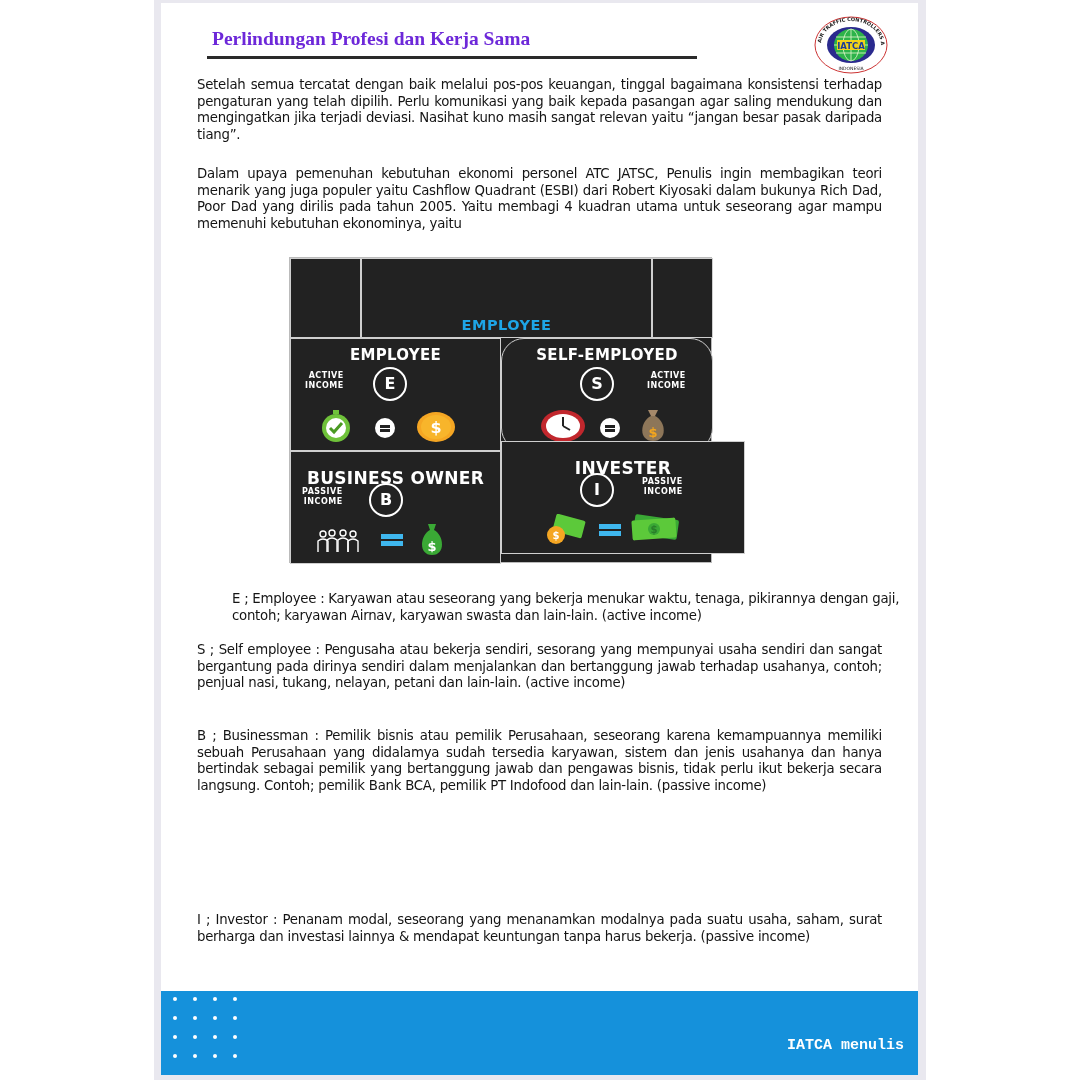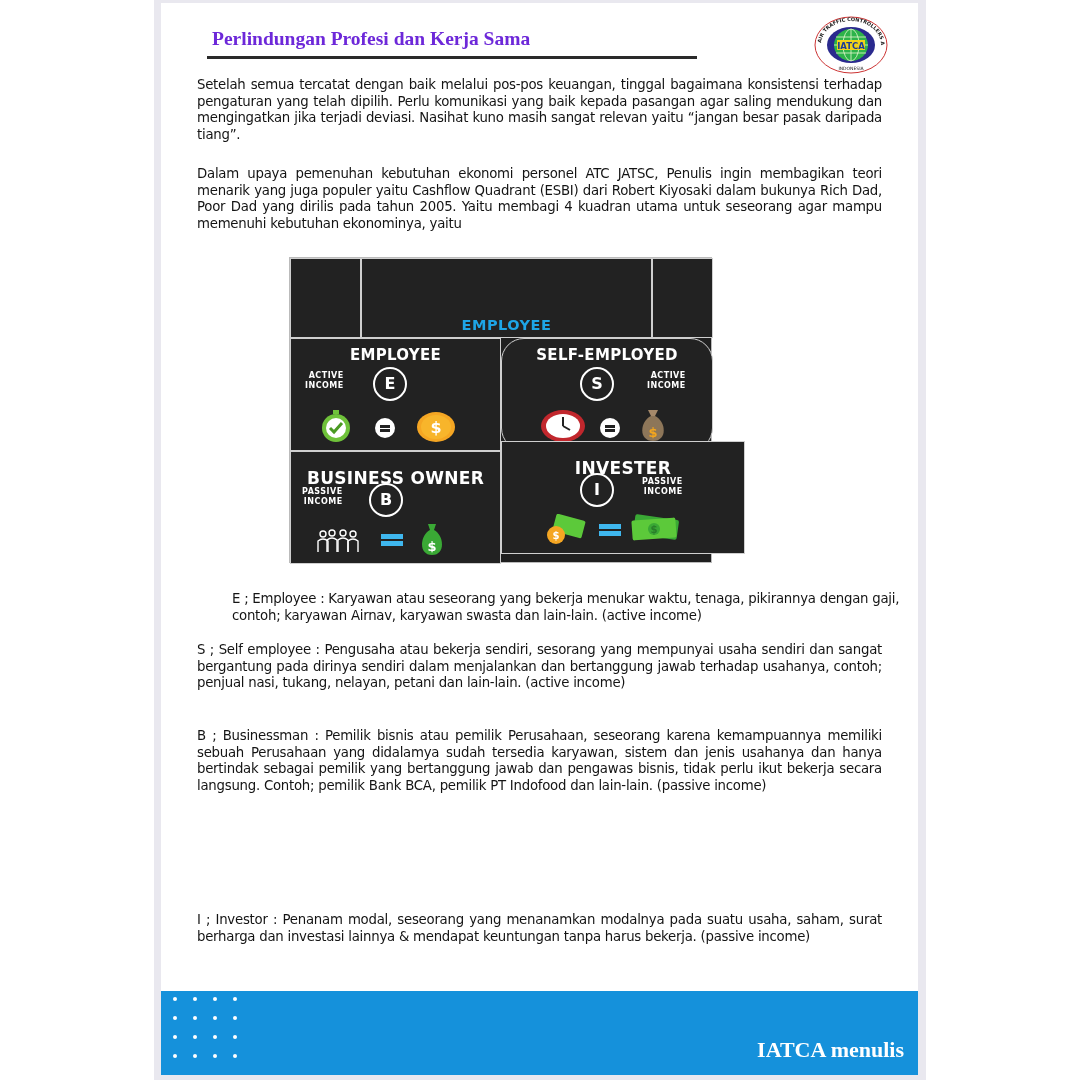--- a/index.html
+++ b/index.html
@@ -82,8 +82,8 @@
   .dots { position: absolute; left: 12px; top: 6px; }
   .dot { position: absolute; width: 4px; height: 4px; background: #fff; border-radius: 50%; }
   .footer-label {
-    position: absolute; right: 14px; top: 46px; color: #fff; font-weight: bold; font-size: 22px;
-    font-family: Liberation Serif, serif;
+    position: absolute; right: 14px; top: 46px; color: #fff; font-weight: bold; font-size: 15px;
+    font-family: Liberation Mono, monospace;
   }
 </style>
 </head>

